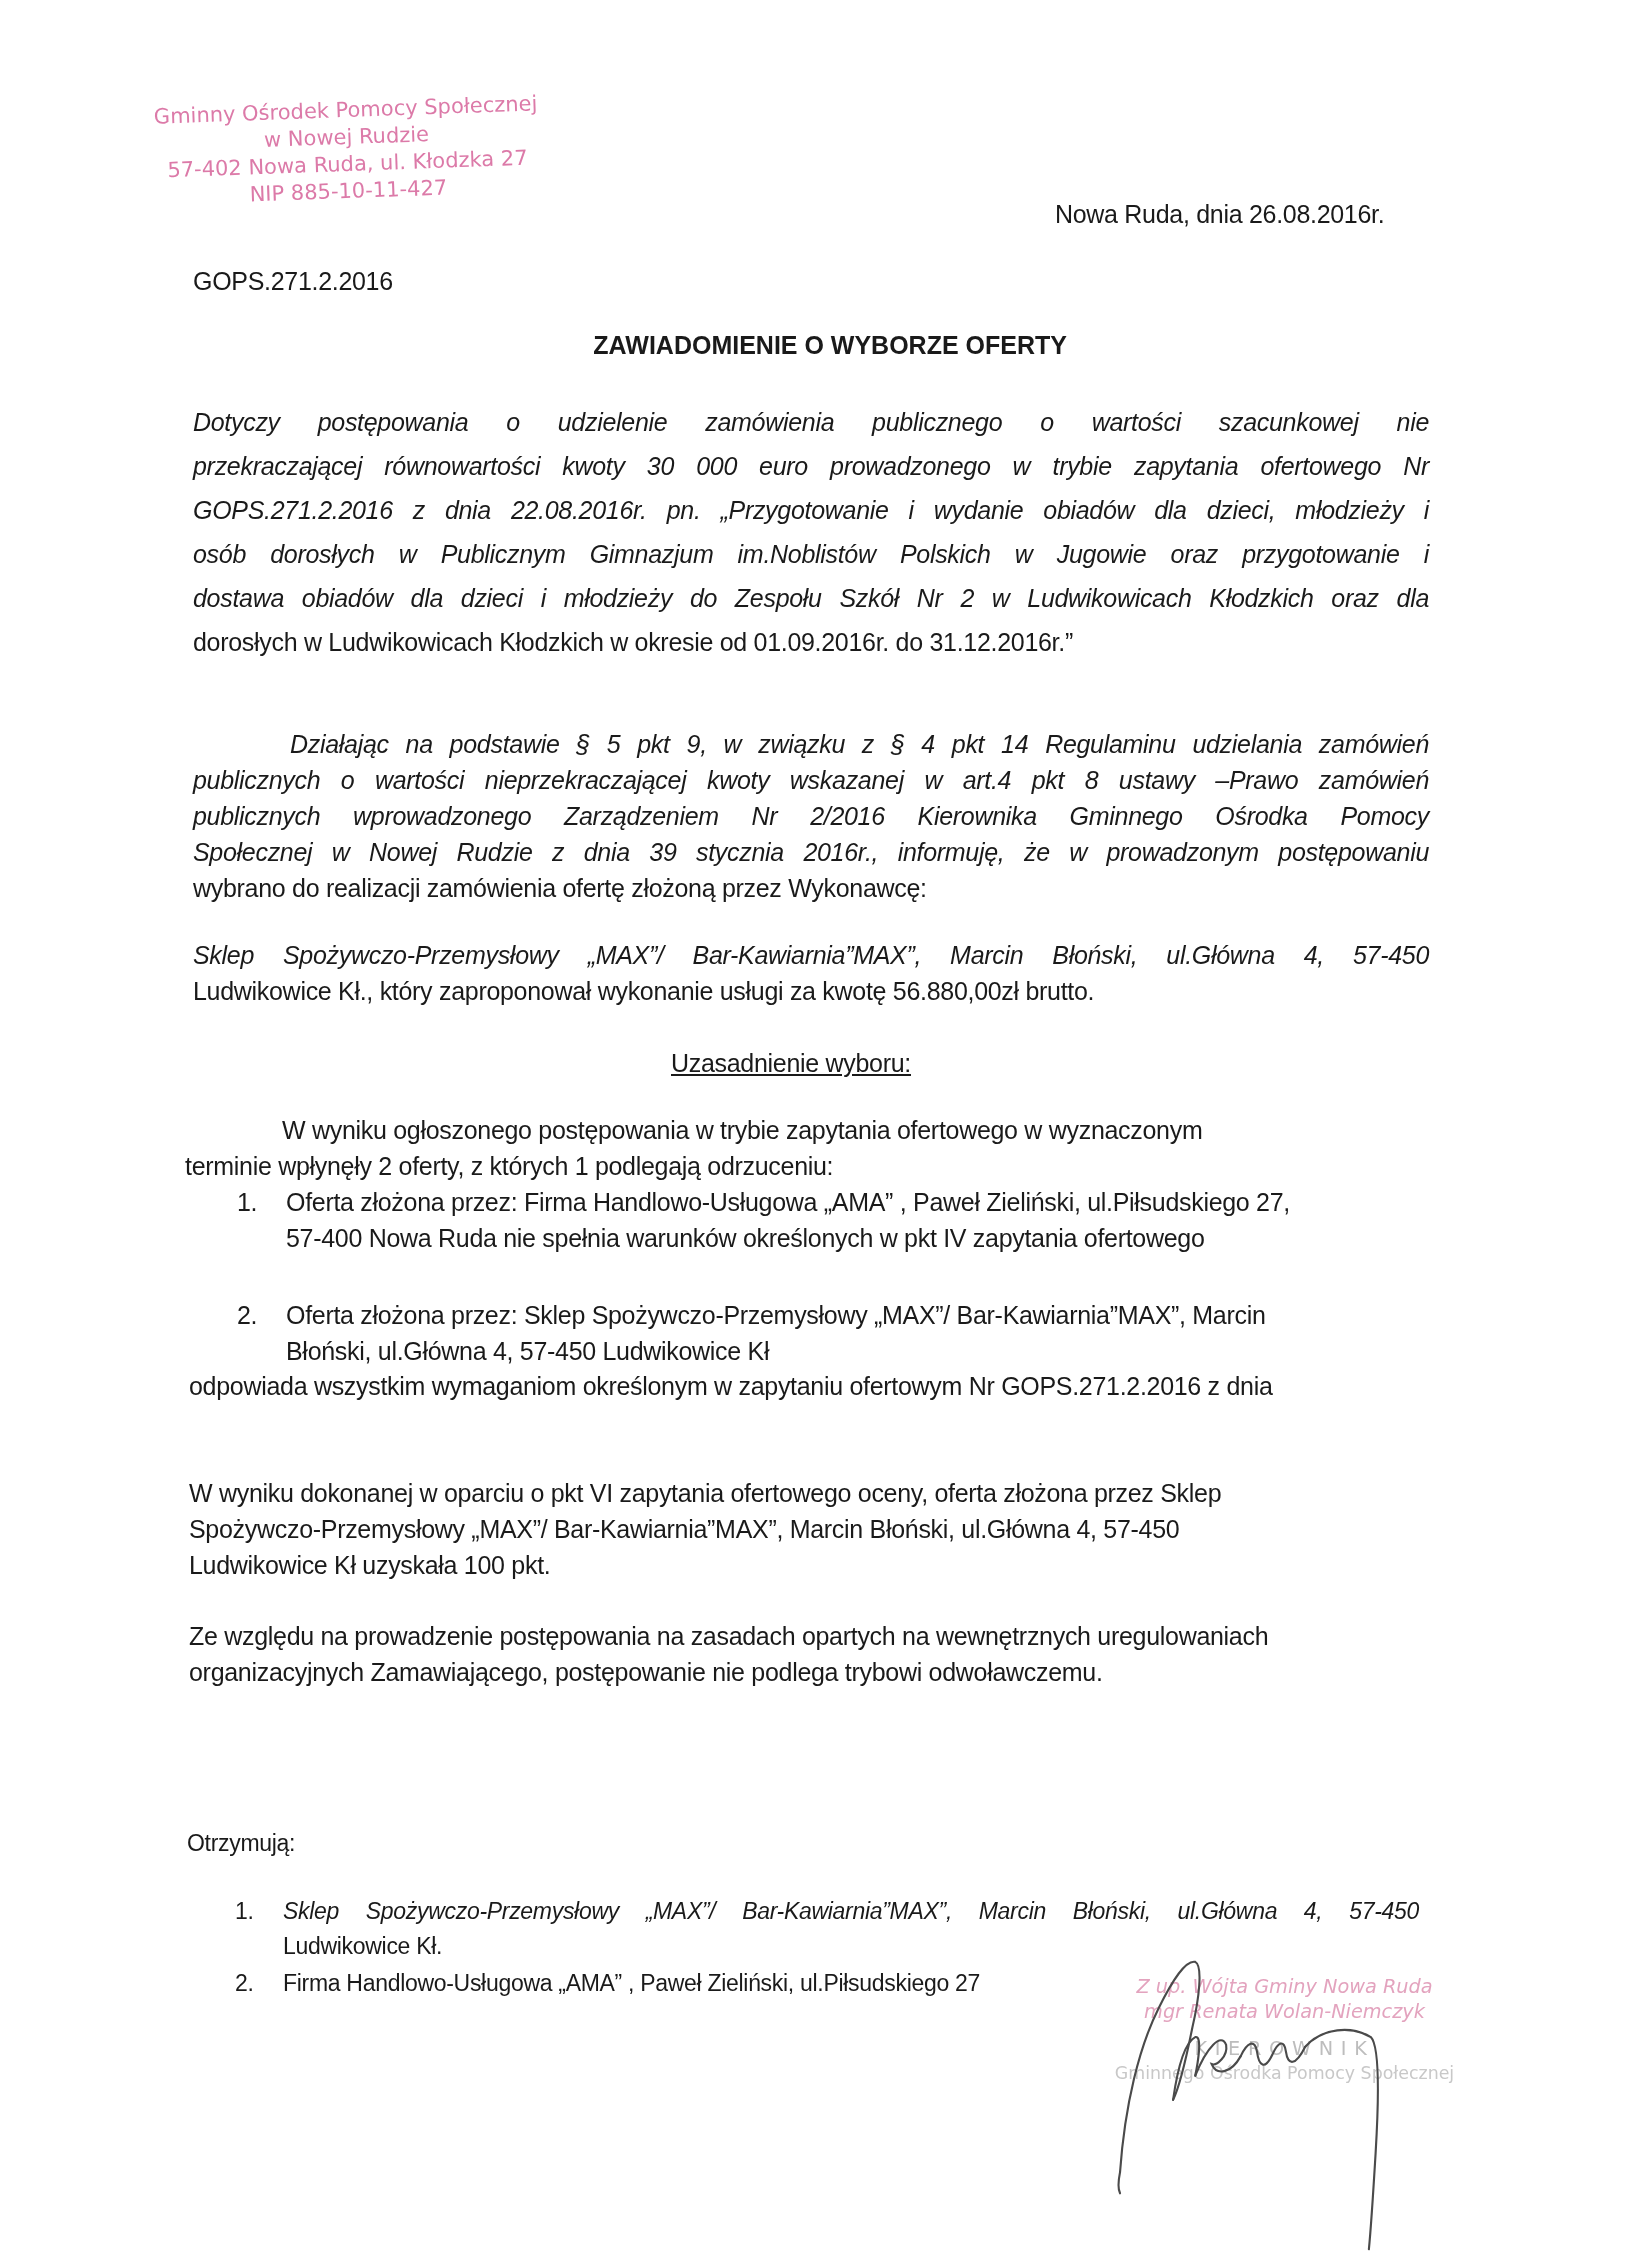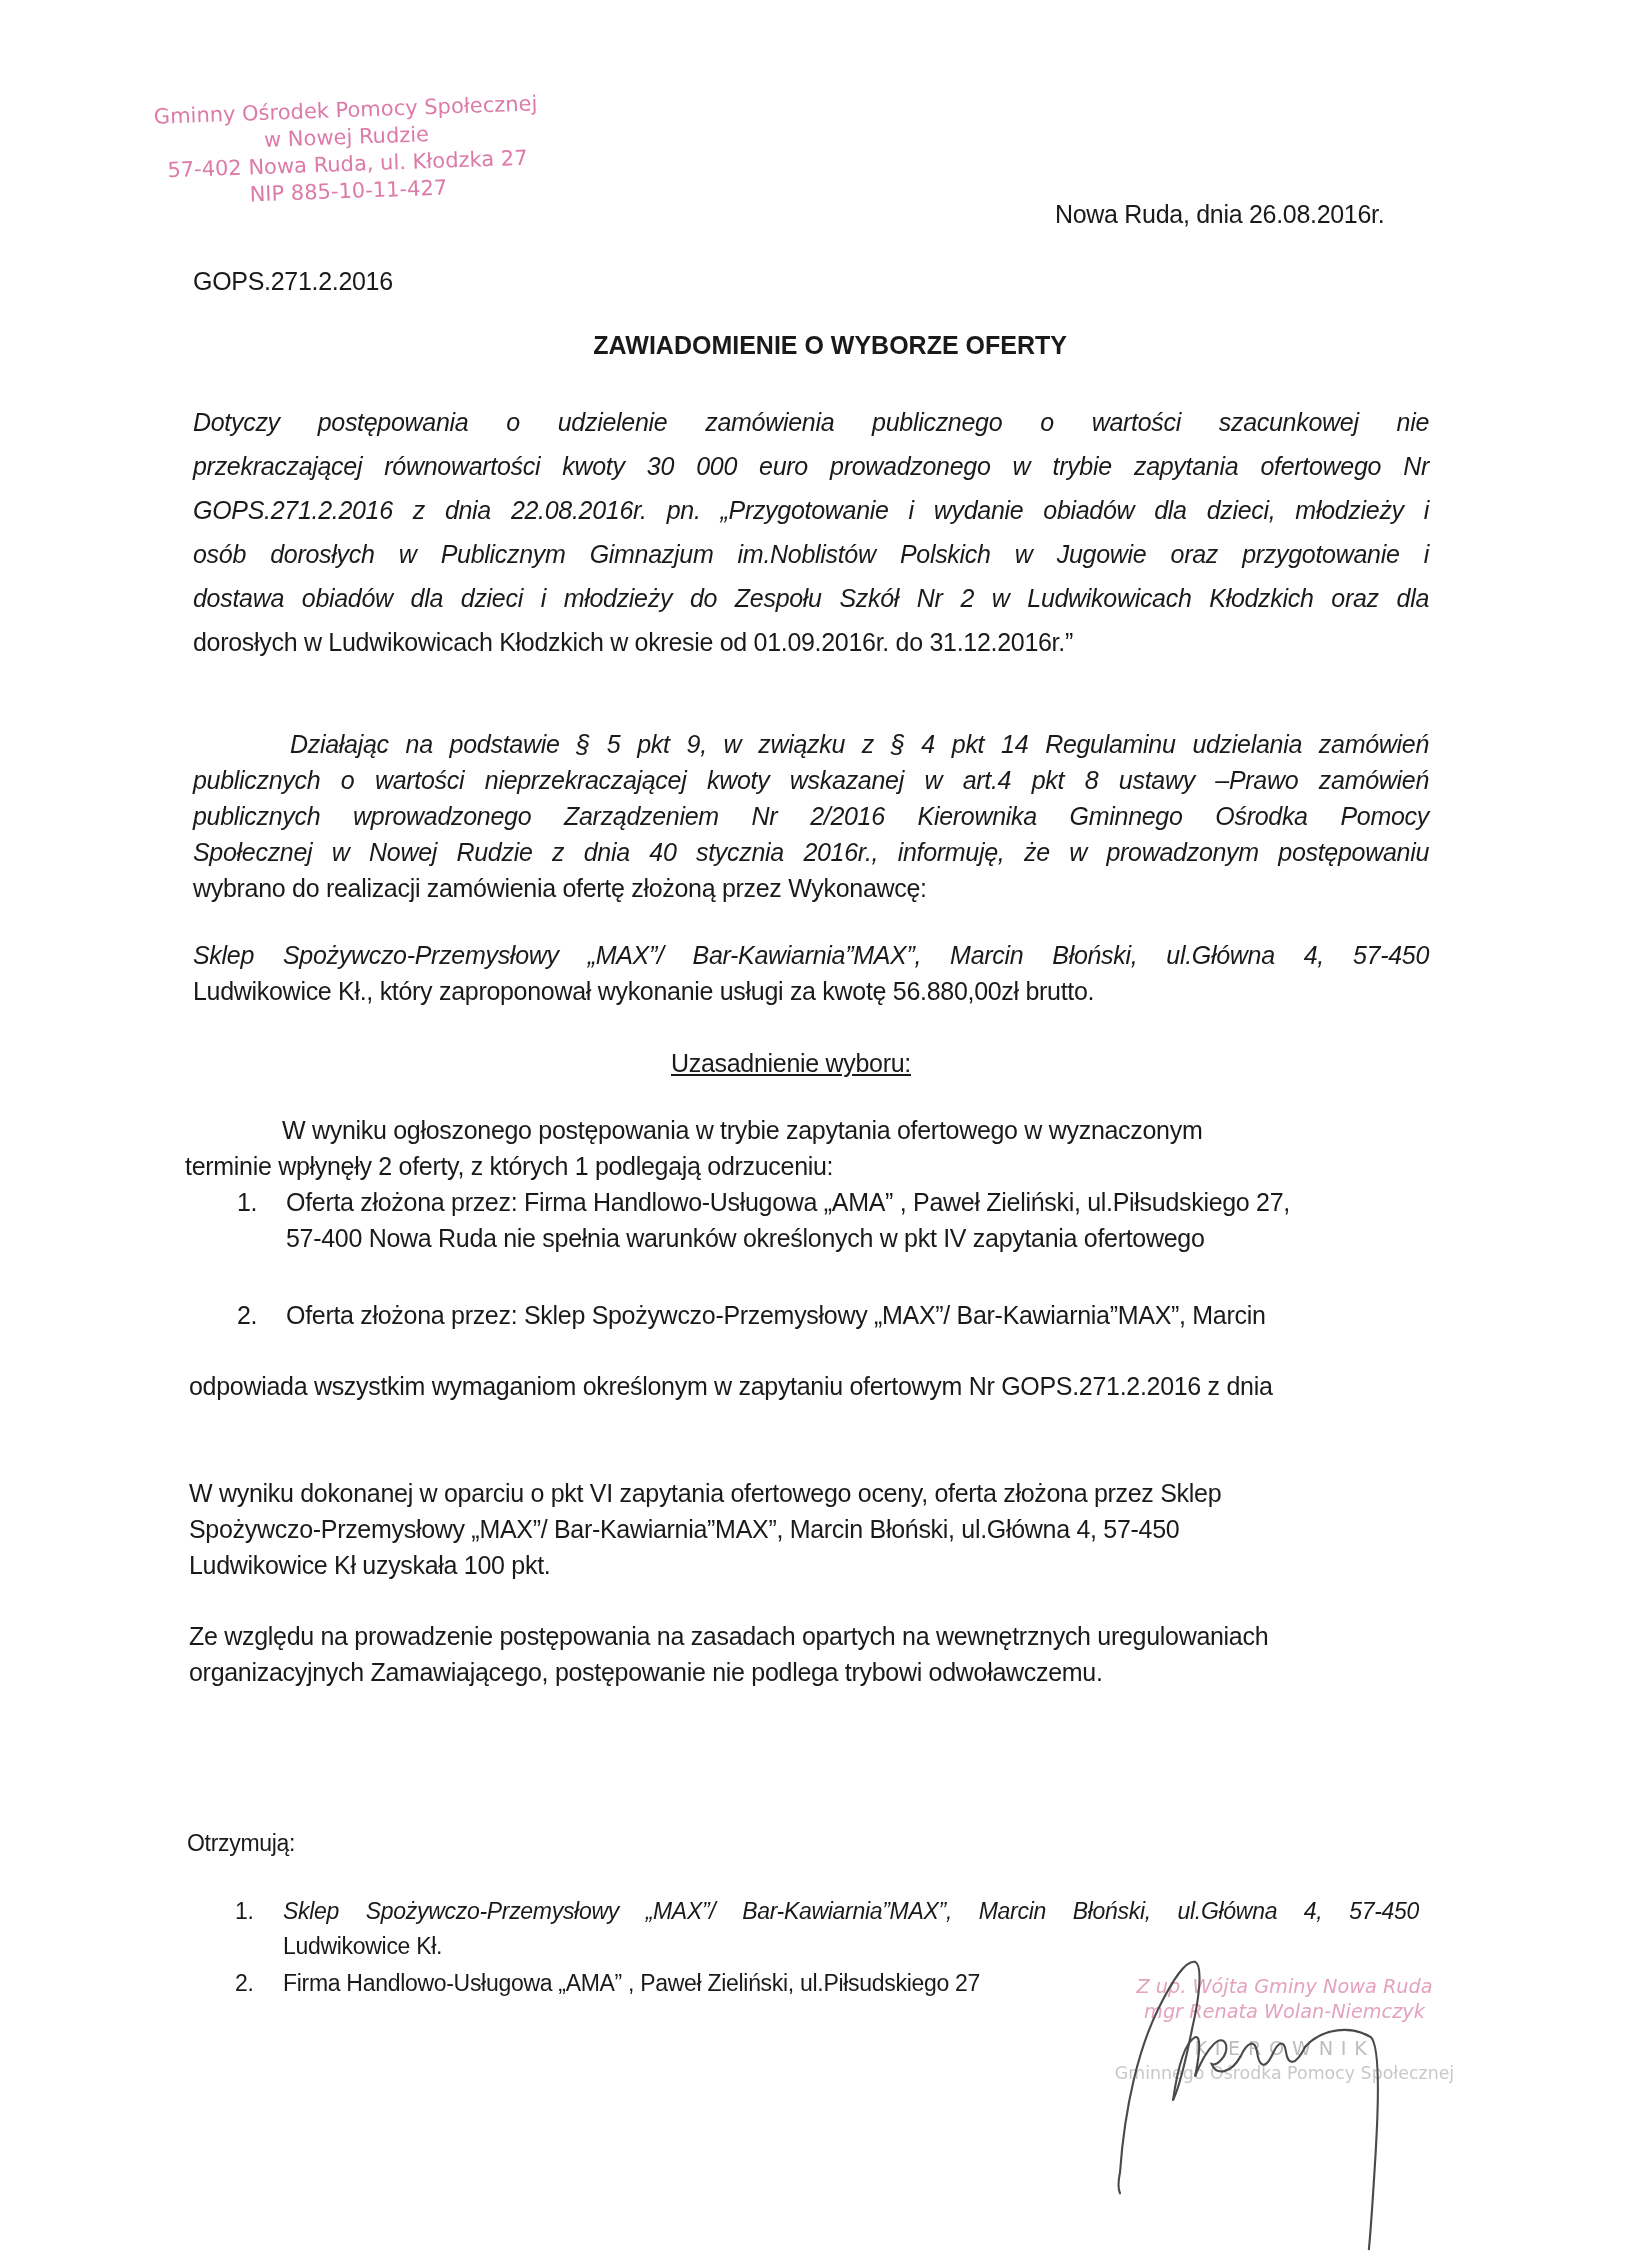--- a/index.html
+++ b/index.html
@@ -46,7 +46,7 @@
   <span class="jline" style="padding-left:97px;">Działając na podstawie § 5 pkt 9, w związku z § 4 pkt 14 Regulaminu udzielania zamówień</span>
   <span class="jline">publicznych o wartości nieprzekraczającej kwoty wskazanej w art.4 pkt 8 ustawy –Prawo zamówień</span>
   <span class="jline">publicznych wprowadzonego Zarządzeniem Nr 2/2016 Kierownika Gminnego Ośrodka Pomocy</span>
-  <span class="jline">Społecznej w Nowej Rudzie z dnia 40 stycznia 2016r., informuję, że w prowadzonym postępowaniu</span>
+  <span class="jline">Społecznej w Nowej Rudzie z dnia 39 stycznia 2016r., informuję, że w prowadzonym postępowaniu</span>
   <span class="line" style="display:block;">wybrano do realizacji zamówienia ofertę złożoną przez Wykonawcę:</span>
 </div>
 

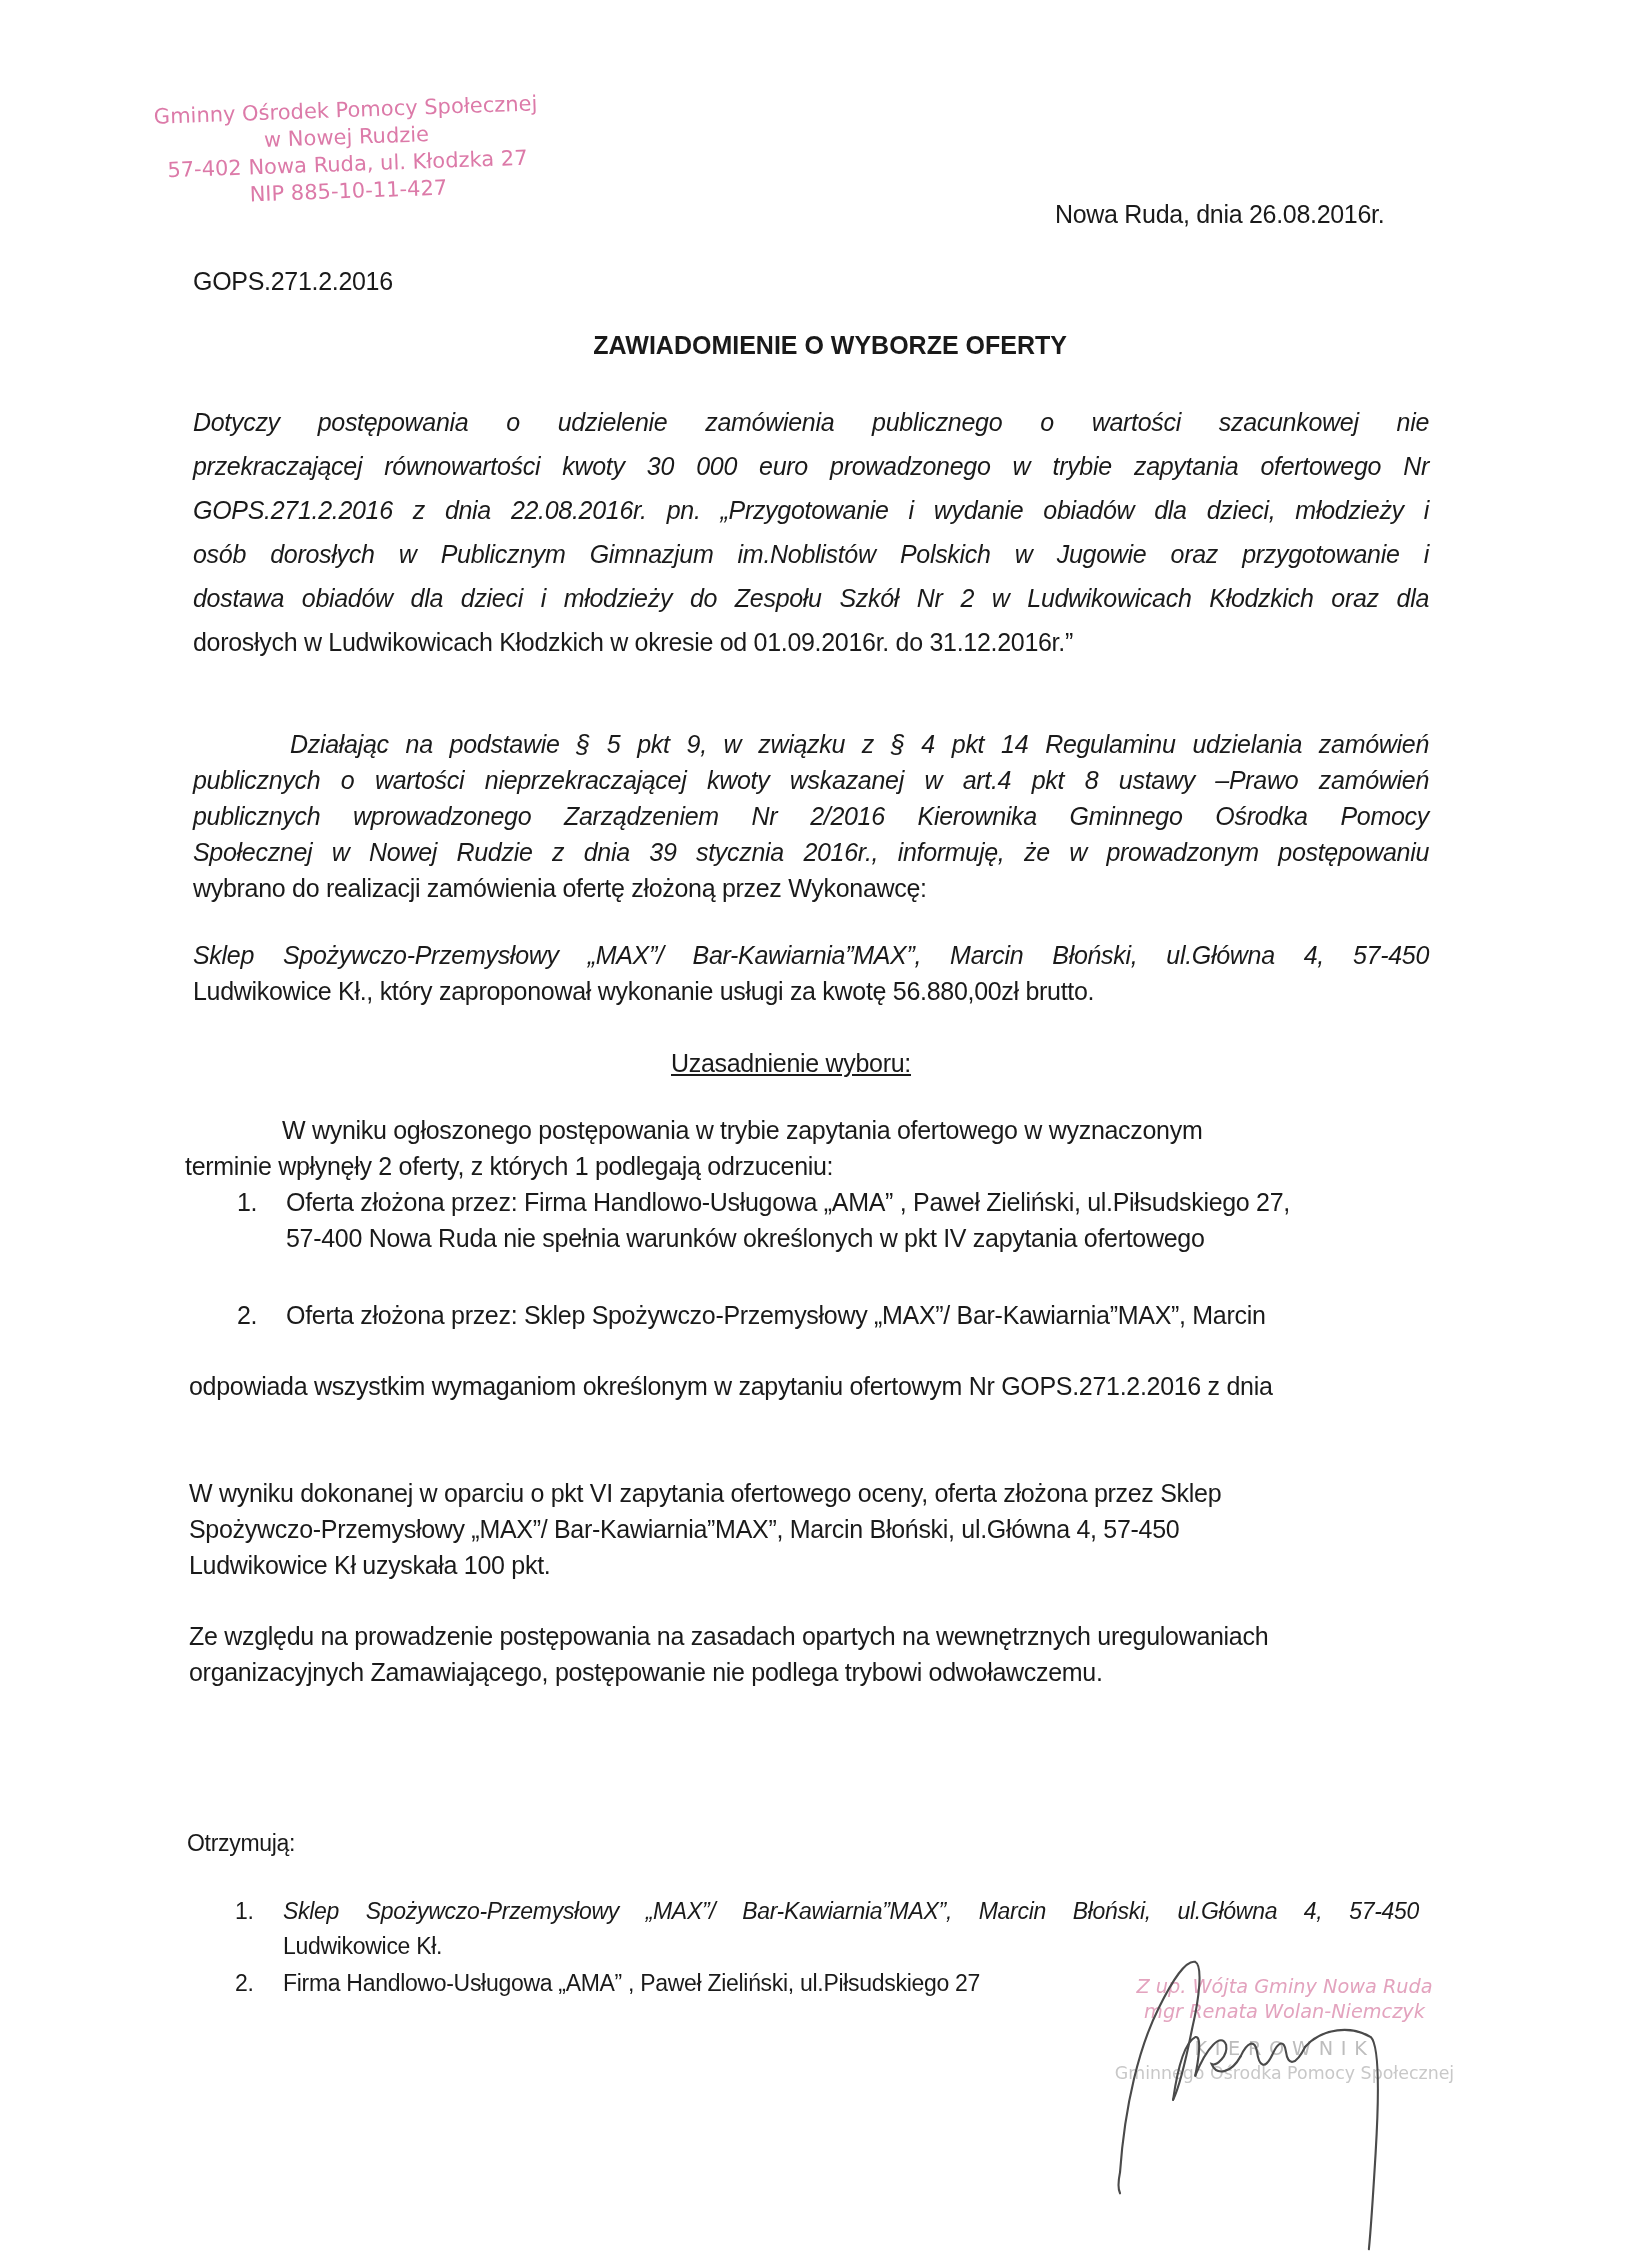--- a/index.html
+++ b/index.html
@@ -71,6 +71,7 @@
 <div class="abs txt" style="left:193px; top:1297px; width:1236px; line-height:36px;">
   <span class="abs line" style="left:44px; top:0;">2.</span>
   <span class="line" style="display:block; padding-left:93px;">Oferta złożona przez: Sklep Spożywczo-Przemysłowy „MAX”/ Bar-Kawiarnia”MAX”, Marcin</span>
+  <span class="line" style="display:block; padding-left:93px;">Błoński, ul.Główna 4, 57-450 Ludwikowice Kł</span>
 </div>
 
 <div class="abs txt" style="left:189px; top:1368px; width:1246px; line-height:36px;">

